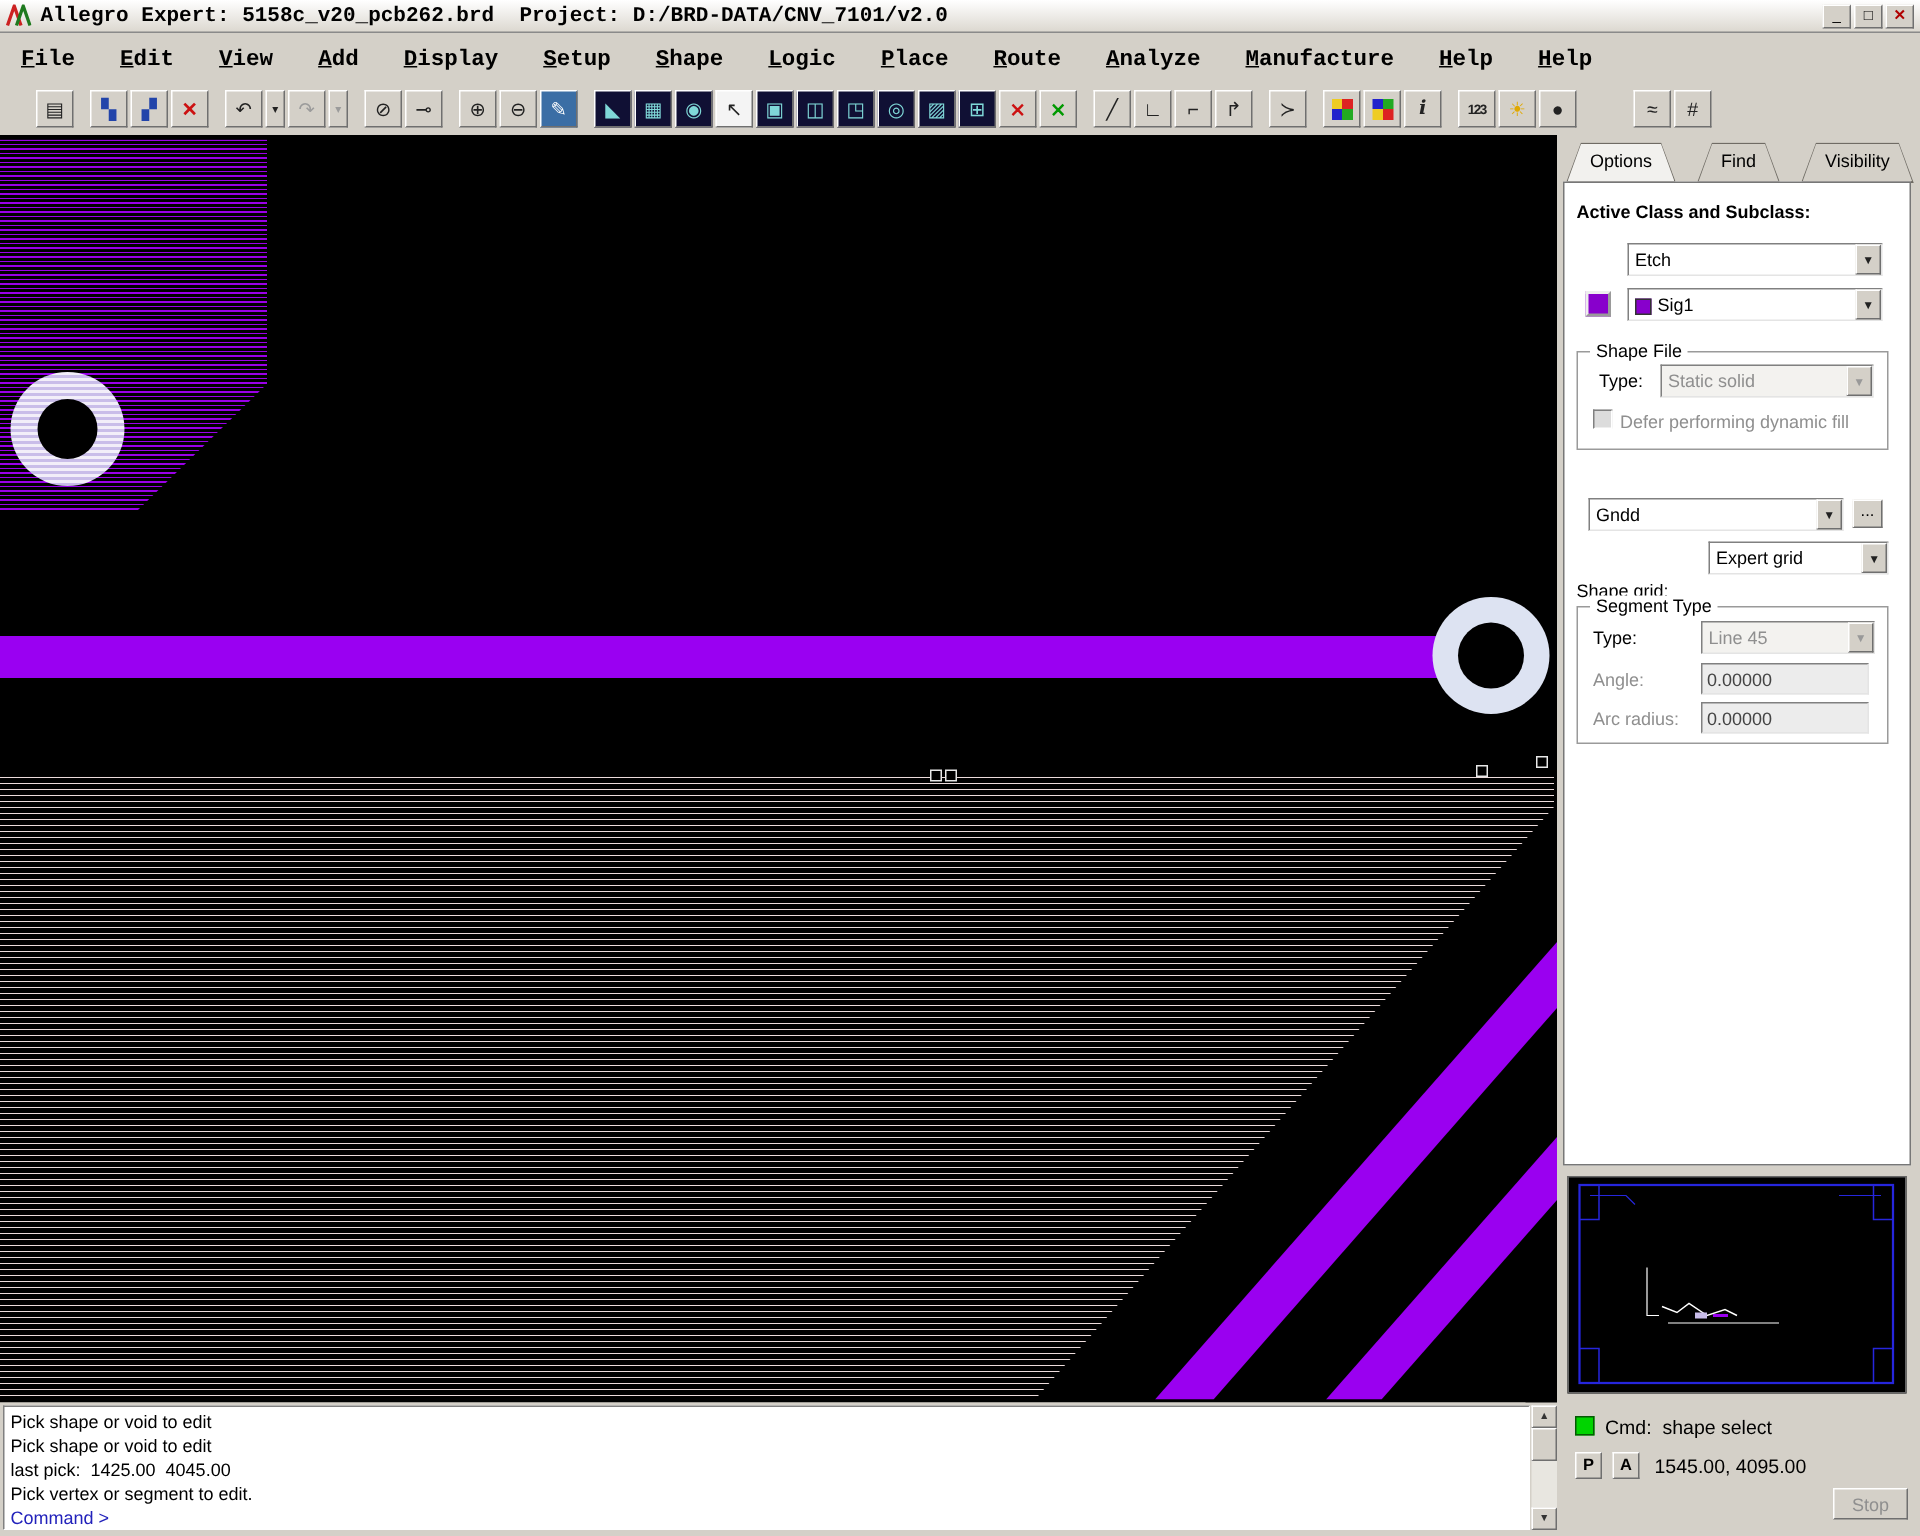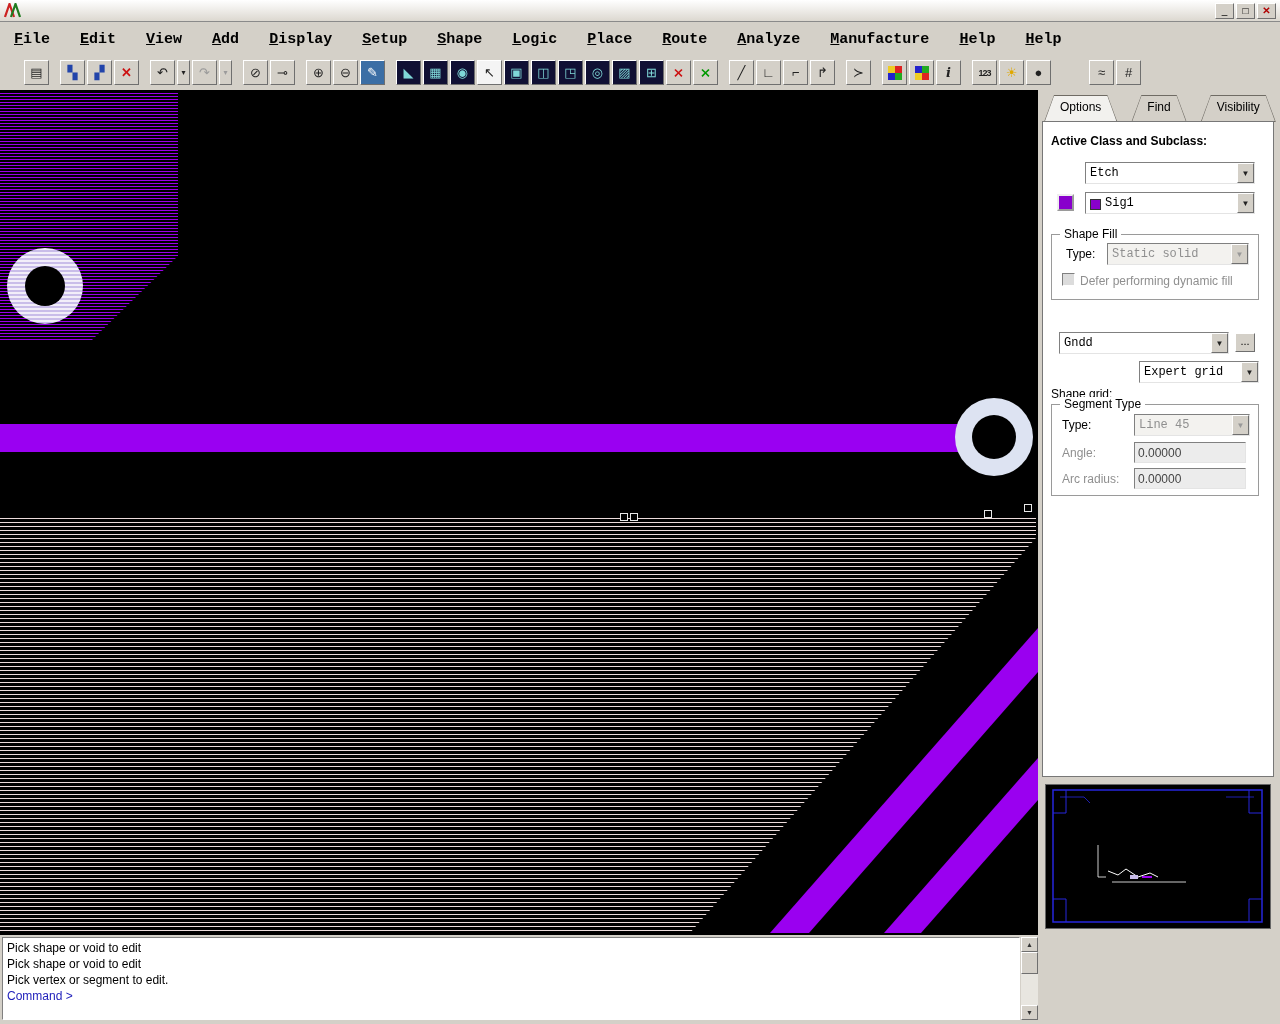--- a/index.html
+++ b/index.html
@@ -134,6 +134,7 @@
       <path d="M7 14 L11.5 1 L16 14" fill="none" stroke="#1f7a1f" stroke-width="2.2"></path>
     </svg>
   </span>
+  <span class="ttl">Allegro Expert: 5158c_v20_pcb262.brd  Project: D:/BRD-DATA/CNV_7101/v2.0</span>
   <span class="winbtns">
     <span class="wbtn">_</span>
     <span class="wbtn">□</span>

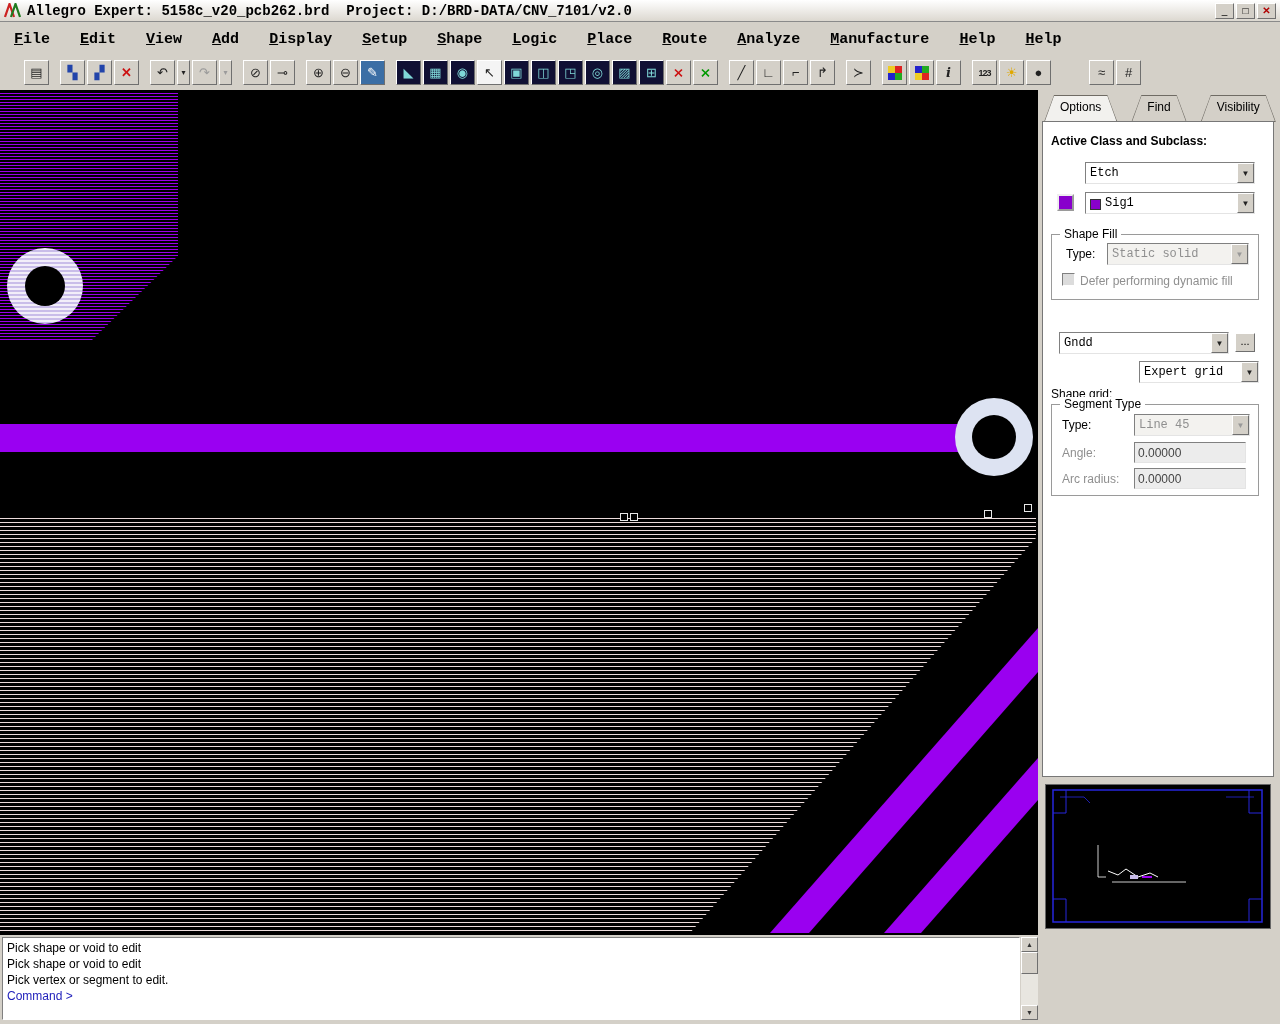--- a/index.html
+++ b/index.html
@@ -81,7 +81,7 @@
   .pb-label { position:absolute; white-space:nowrap; }
   .combo { position:absolute; height:22px; background:#fff; border:1px solid;
     border-color:#808080 #e4e4e4 #e4e4e4 #808080; display:flex; align-items:center; font-size:12px; }
-  .combo .cv { flex:1; padding:0 4px; white-space:nowrap; overflow:hidden; display:flex; align-items:flex-end; gap:4px;font-family:Liberation Mono, monospace; }
+  .combo .cv { flex:1; padding:0 4px; white-space:nowrap; overflow:hidden; display:flex; align-items:flex-end; gap:4px; }
   .combo .cb { width:17px; height:100%; background:#d4d0c8; display:flex; align-items:center;
     justify-content:center; font-size:8px; color:#222; border:1px solid;
     border-color:#fff #6f6f6f #6f6f6f #fff; }

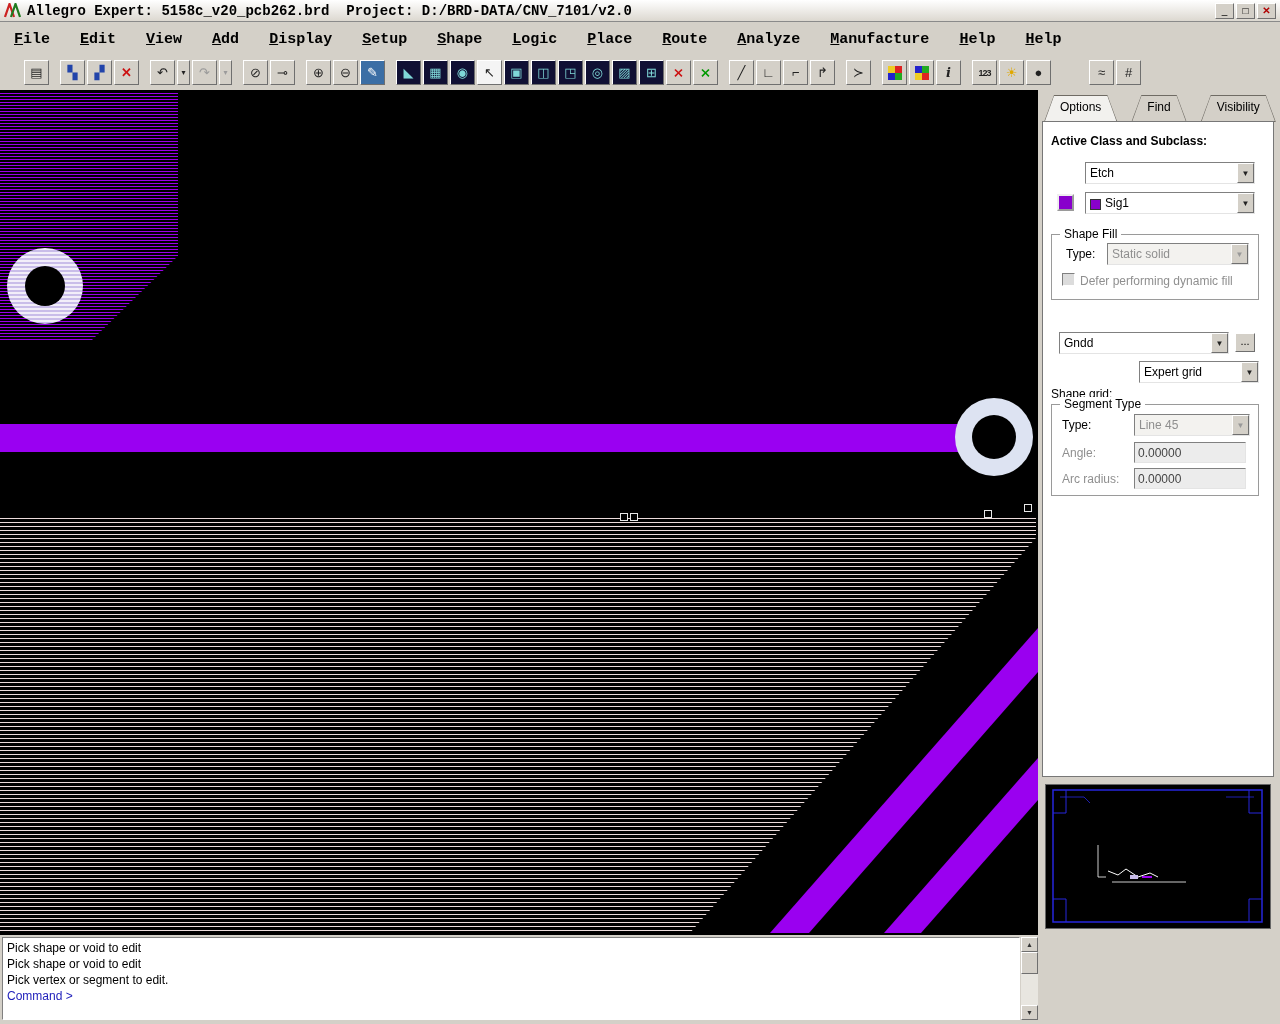--- a/index.html
+++ b/index.html
@@ -327,7 +327,7 @@
     </div>
 
     <div class="grp" style="left:8px; top:112px; width:208px; height:66px;">
-      <span class="glabel">Shape Fill</span>
+      <span class="glabel">Shape File</span>
       <span class="pb-label" style="left:14px; top:12px;">Type:</span>
       <div class="combo disabled" style="left:55px; top:8px; width:142px;">
         <span class="cv">

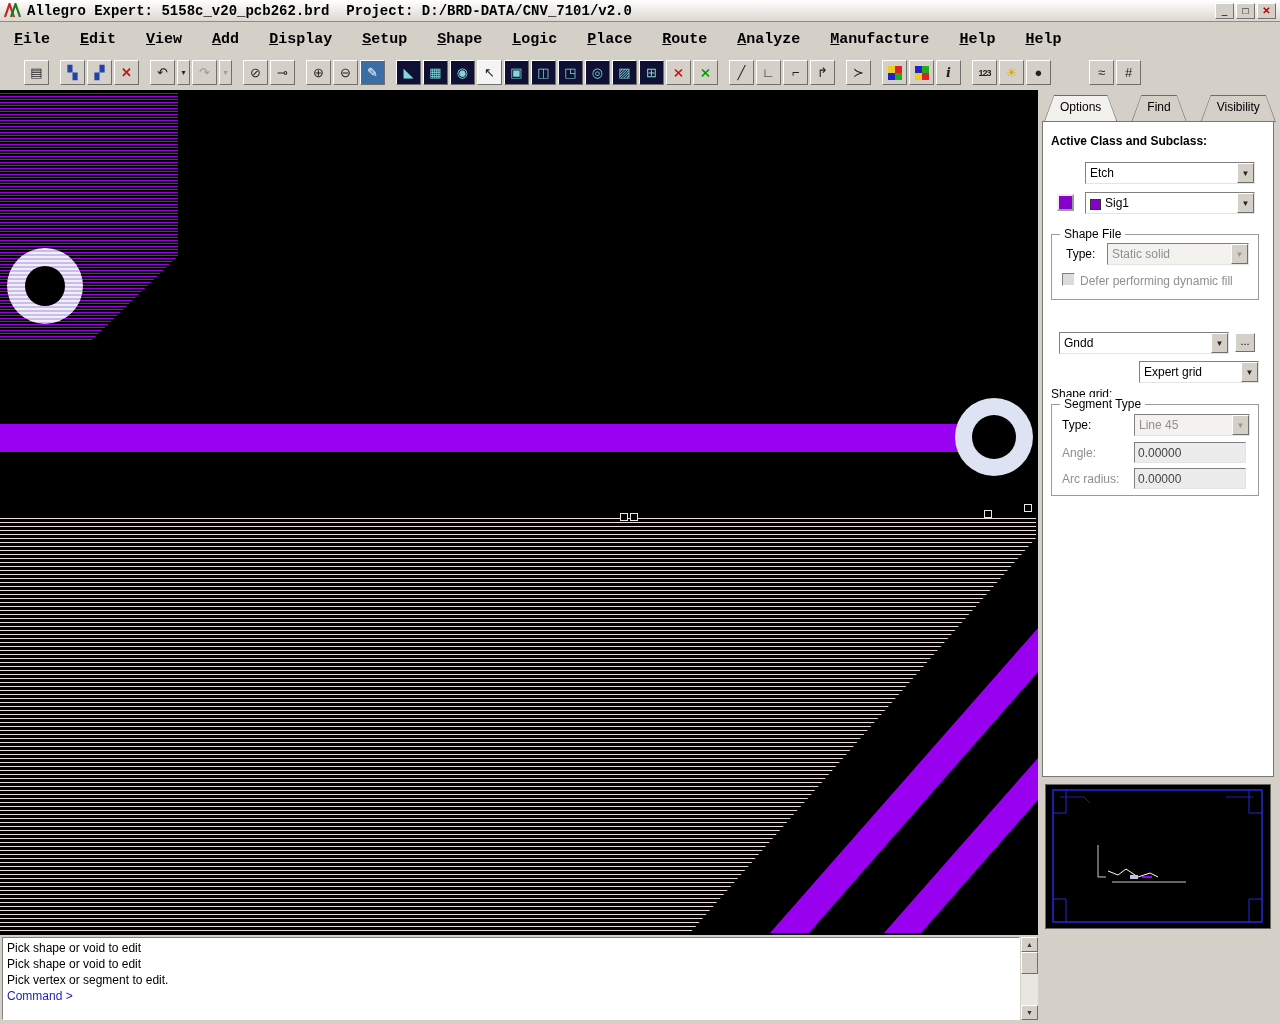--- a/index.html
+++ b/index.html
@@ -402,6 +402,14 @@
     <span class="vs-btn" style="bottom:0;">▼</span>
   </div>
 
+  <div class="status">
+    <span class="green-sq"></span>
+    <span class="cmd-line"><span>Cmd:</span>  <span>shape select</span></span>
+    <span class="pa-btn" style="left:5px; top:33px;">P</span>
+    <span class="pa-btn" style="left:30px; top:33px;">A</span>
+    <span class="coords">1545.00, 4095.00</span>
+    <button class="stop-btn">Stop</button>
+  </div>
 </div>
 
 </body></html>

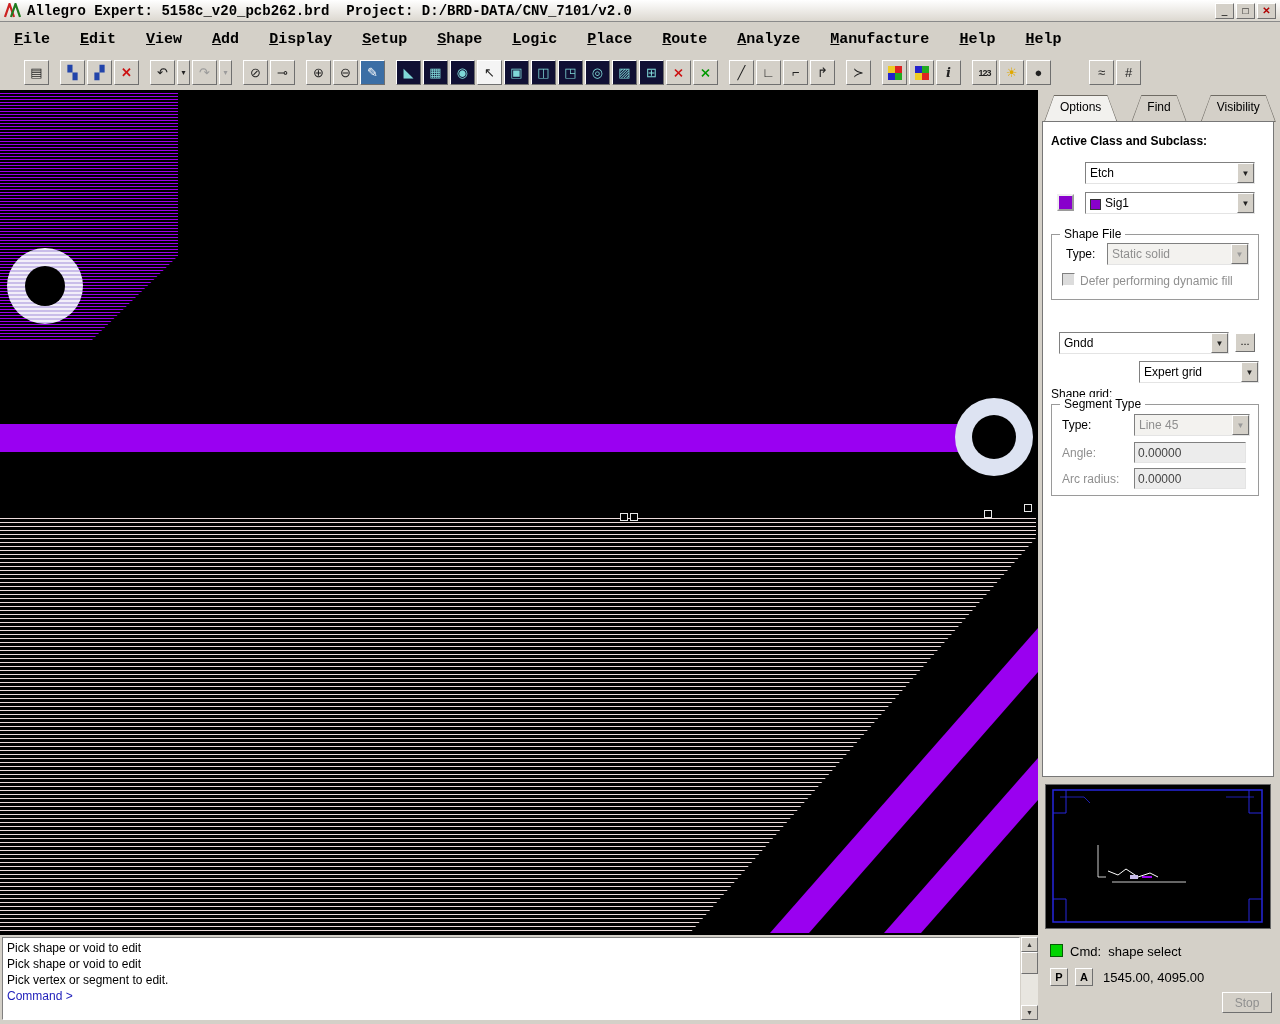--- a/index.html
+++ b/index.html
@@ -393,6 +393,7 @@
   <div class="console">
     <div class="cline">Pick shape or void to edit</div>
     <div class="cline">Pick shape or void to edit</div>
+    <div class="cline">last pick:  1425.00  4045.00</div>
     <div class="cline">Pick vertex or segment to edit.</div>
     <div class="cline cmd">Command &gt;</div>
   </div>

